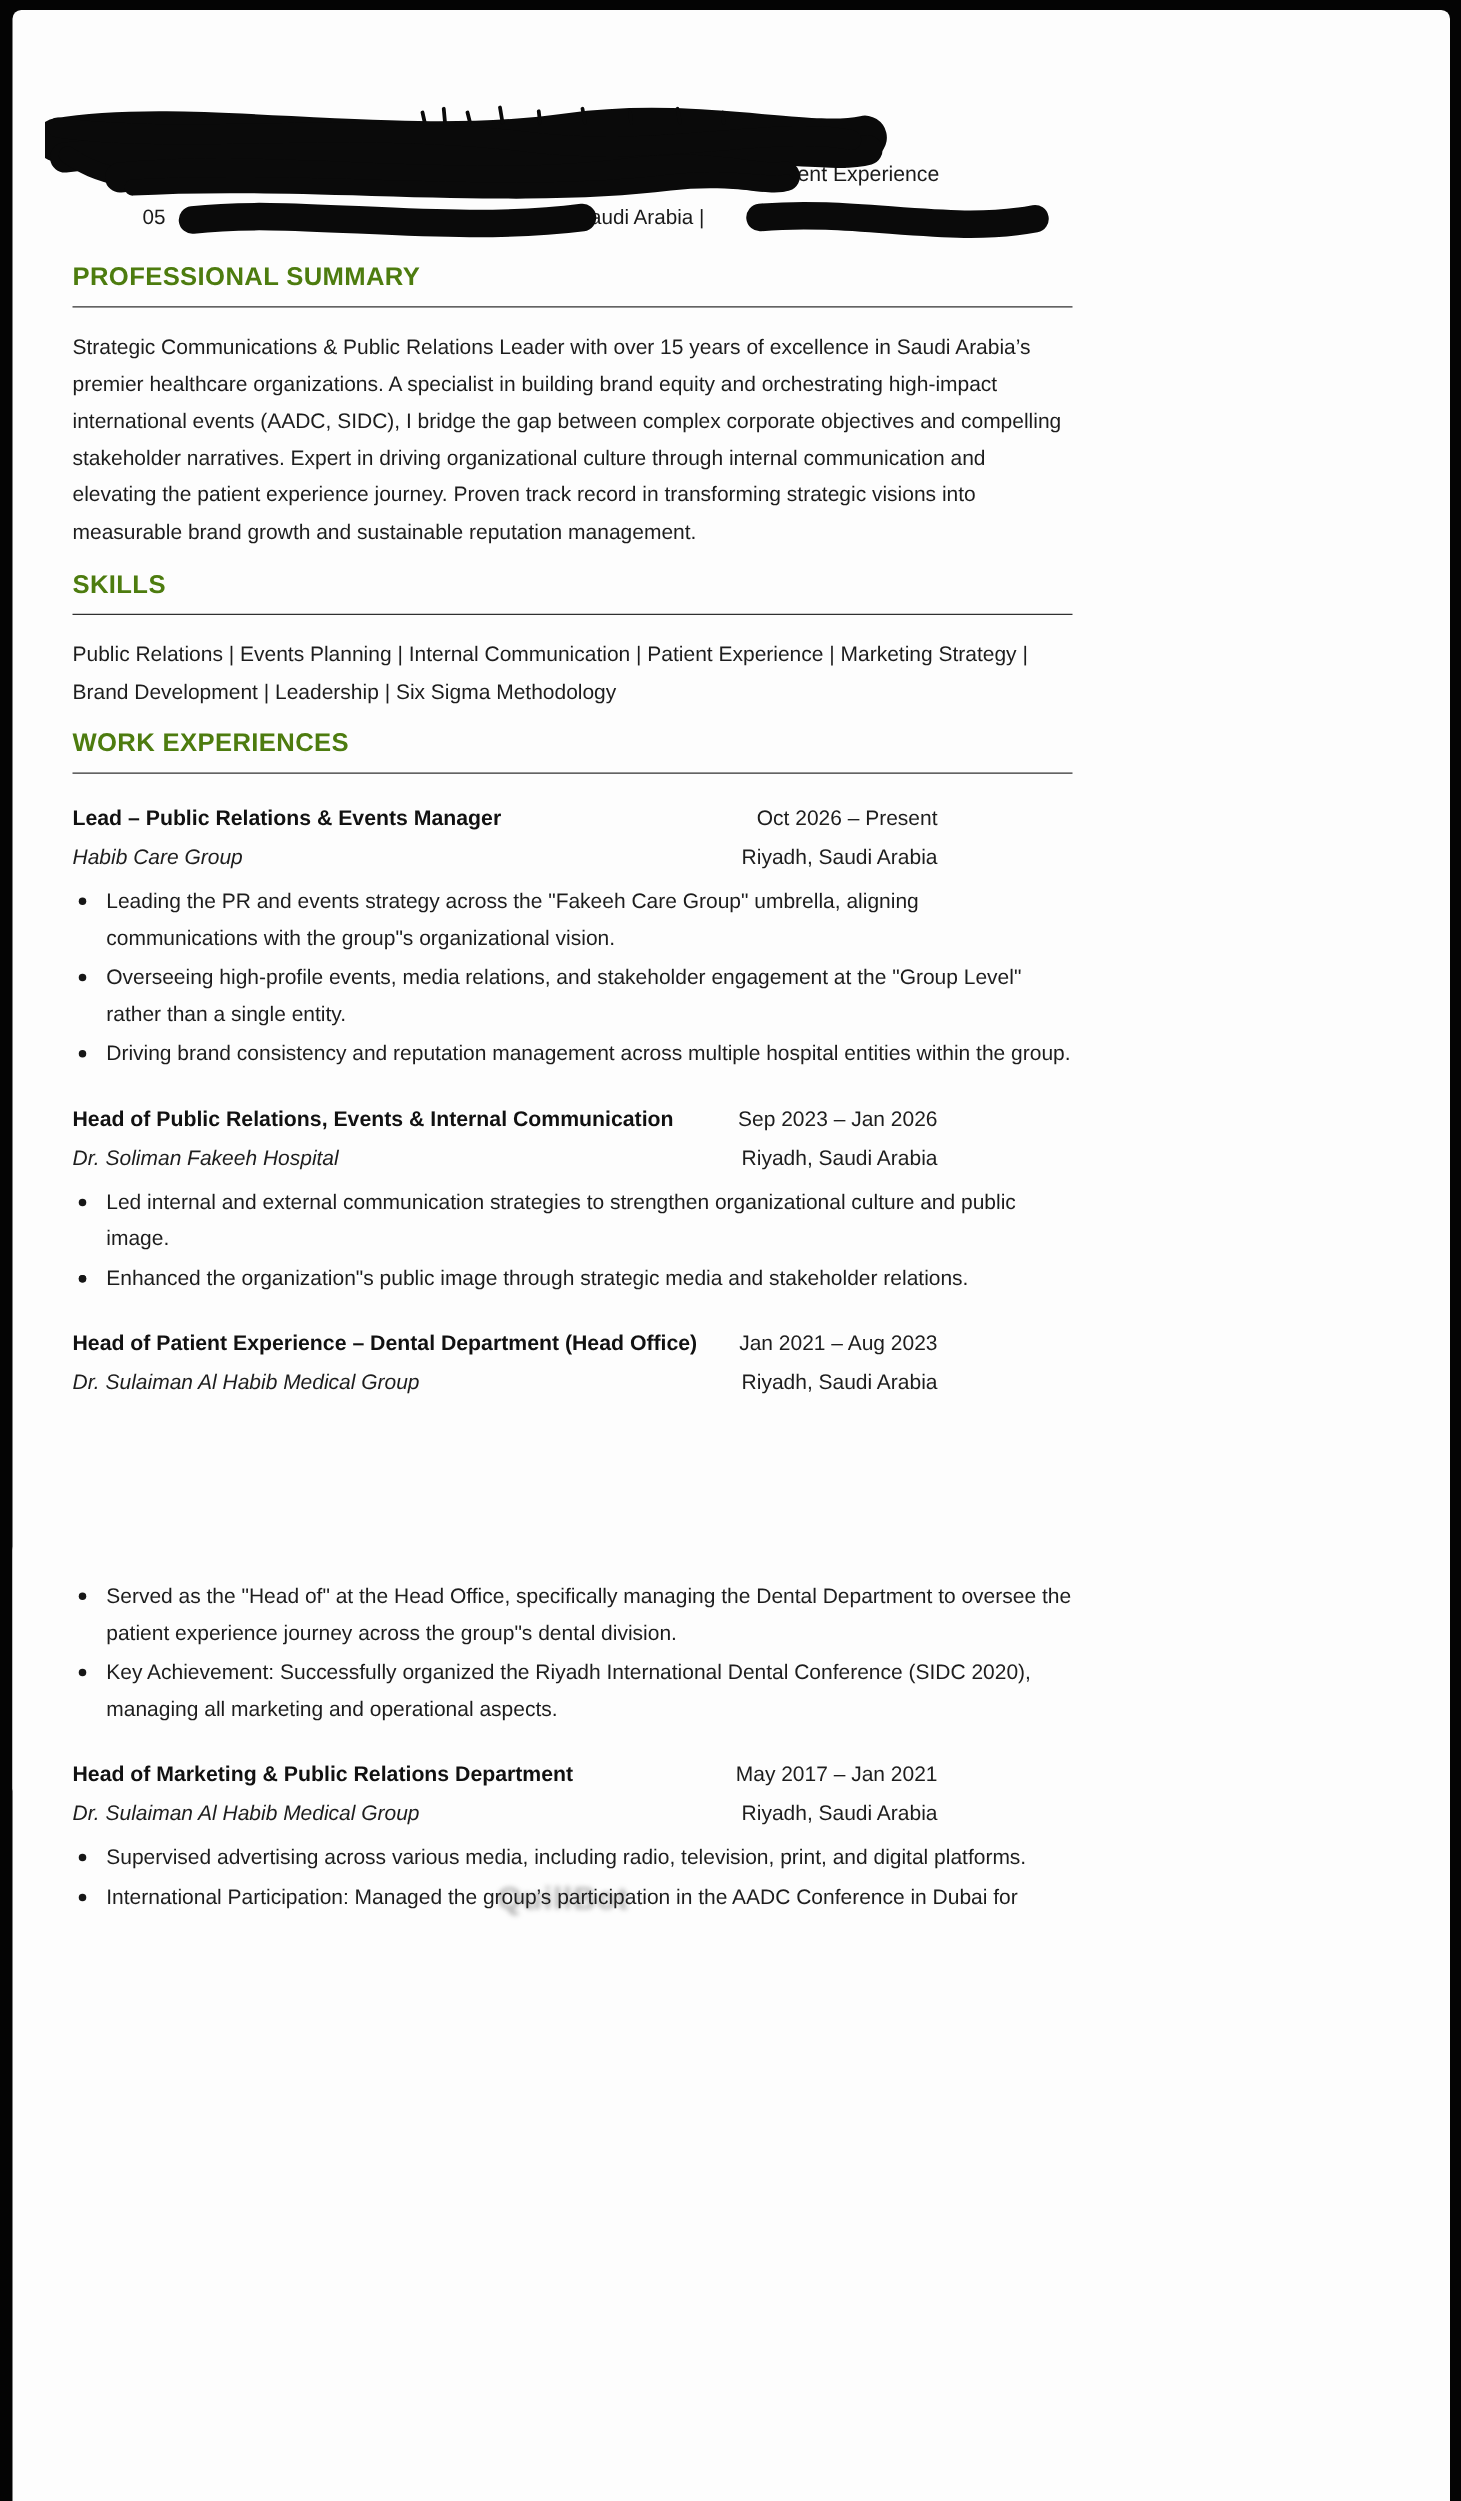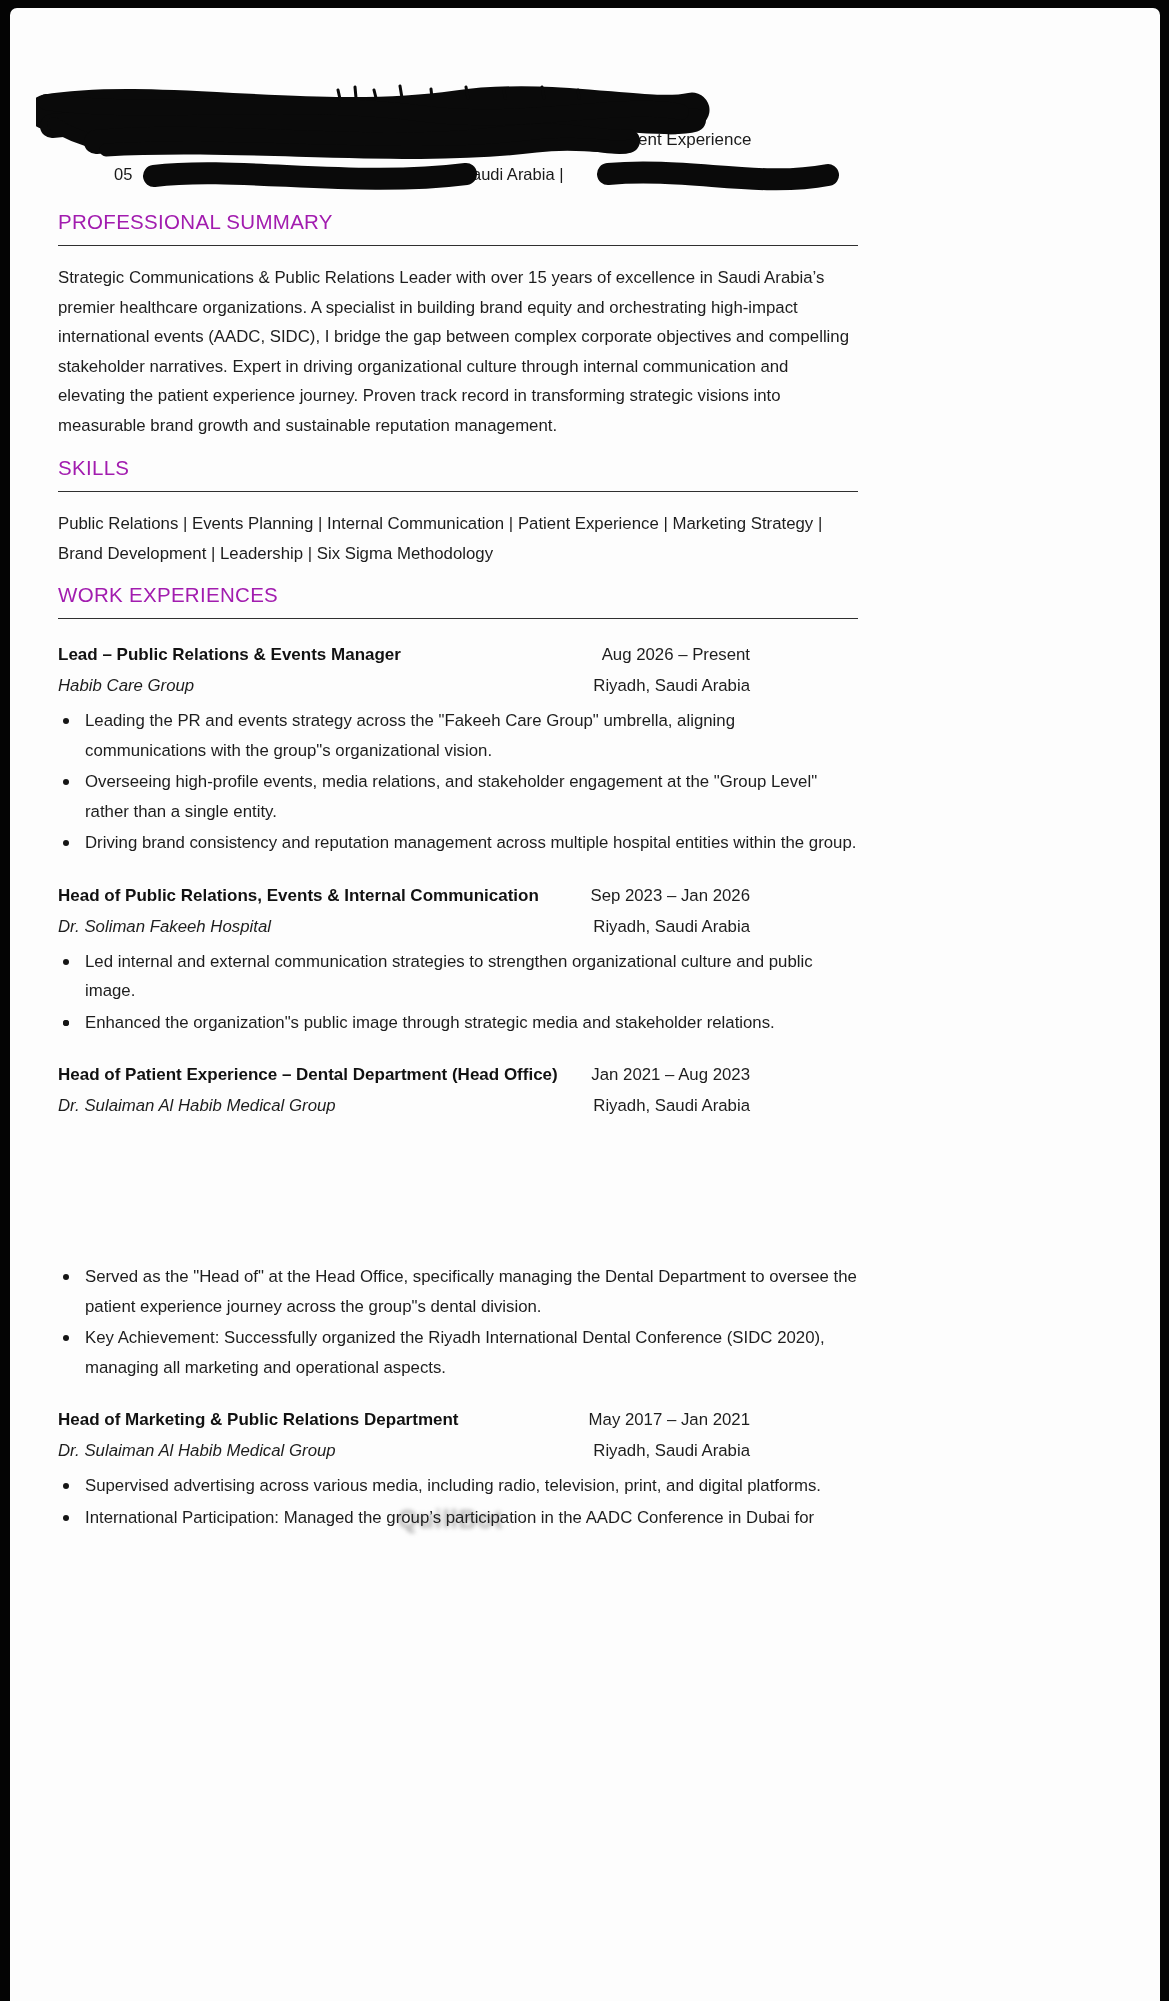--- a/index.html
+++ b/index.html
@@ -25,7 +25,7 @@
   .scribbles { position: absolute; left: -22px; top: 76px; z-index: 2; }
 
   
-  .sec-title { font-size: 20.5px; font-weight: 400; letter-spacing: 0.3px; margin: 0; color: #a21caf; }
+  .sec-title { font-size: 20.5px; font-weight: 700; letter-spacing: 0.3px; margin: 0; color: #4d7c0f; }
   .rule { border: none; border-top: 1.6px solid #303030; margin: 11px 0 0 0; }
   .body-text { font-size: 16.8px; line-height: 29.5px; margin: 17px 0 0 0; }
   .sec-summary { margin-top: 14px; }

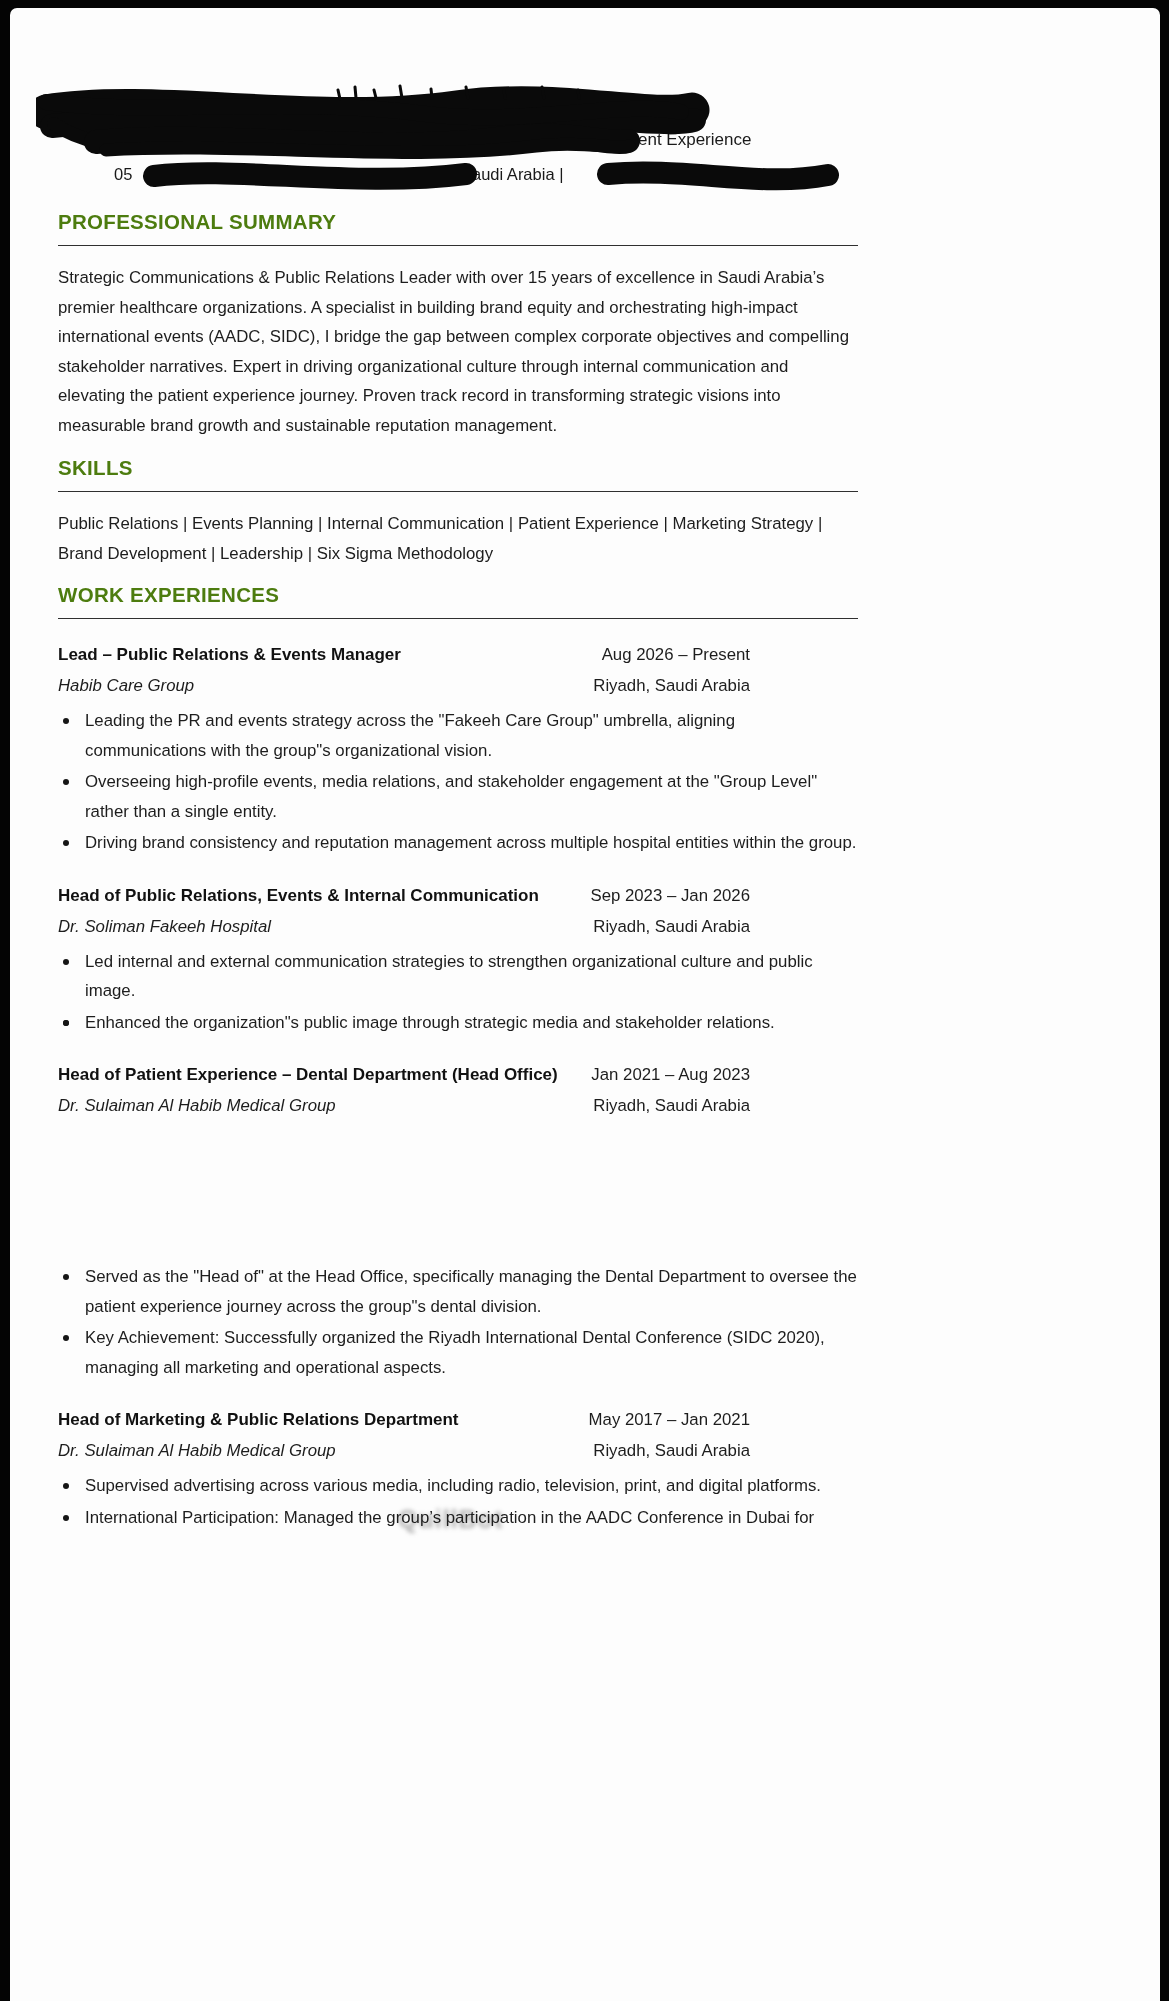--- a/index.html
+++ b/index.html
@@ -98,7 +98,7 @@
         <article class="job job-first">
           <div class="jrow">
             <h3 class="jtitle">Lead – Public Relations &amp; Events Manager</h3>
-            <span class="jright">Aug 2026 – Present</span>
+            <span class="jright">Oct 2026 – Present</span>
           </div>
           <div class="jrow">
             <em class="jcompany">Habib Care Group</em>

